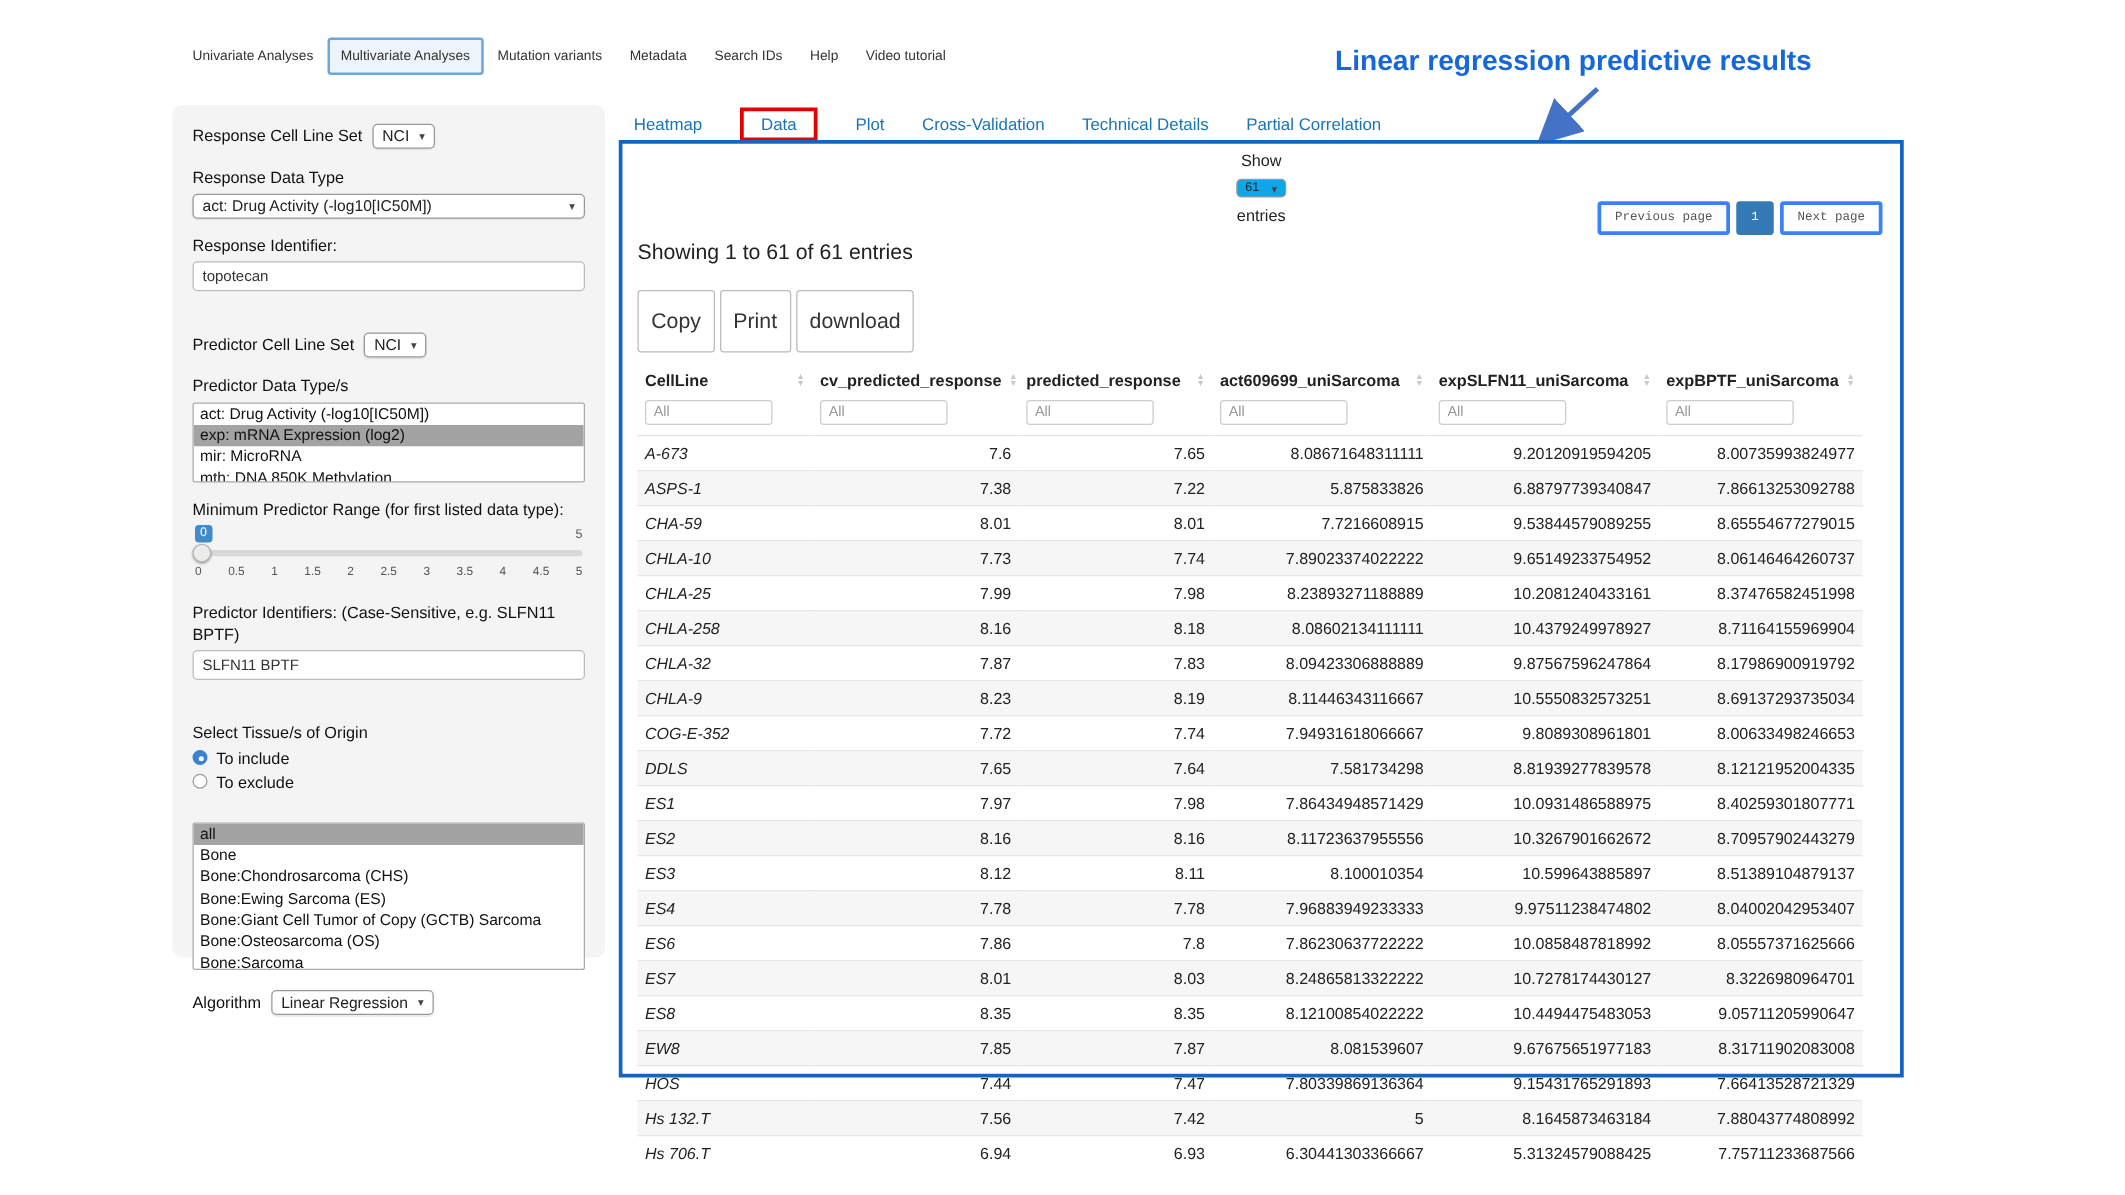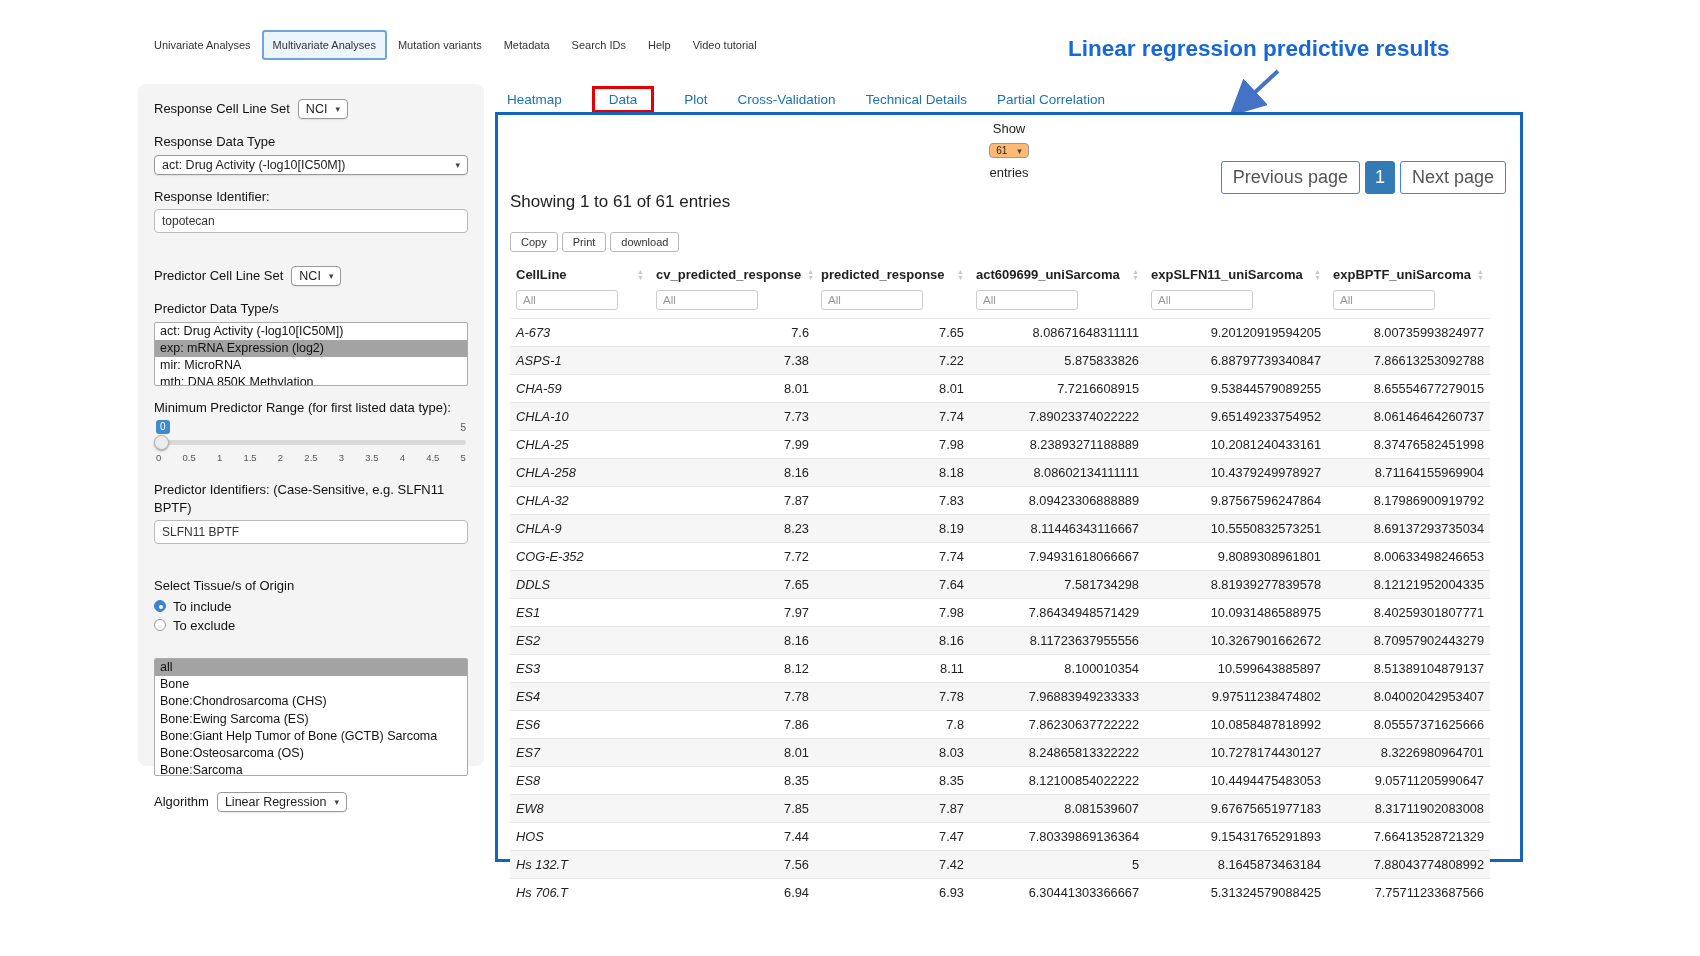--- a/index.html
+++ b/index.html
@@ -72,7 +72,7 @@
            border:3px solid var(--panel-border,#1565c0); background:#fff; padding:5px 12px 0; }
   .show-row { display:flex; align-items:center; gap:7px; font-size:13px; margin-top:1px;flex-direction:column; }
   .mini-select { border:1px solid #999; border-radius:4px; padding:1px 6px; font-size:10px;
-                 display:inline-flex; align-items:center; gap:10px; cursor:pointer; background:#fdba74; }
+                 display:inline-flex; align-items:center; gap:10px; cursor:pointer; background:#0ea5e9; }
   .showing-row { font-size:17px; margin-top:12px; color:#222; }
 
   .pagination { position:absolute; top:46px; right:14px; display:flex; align-items:center; gap:5px; }

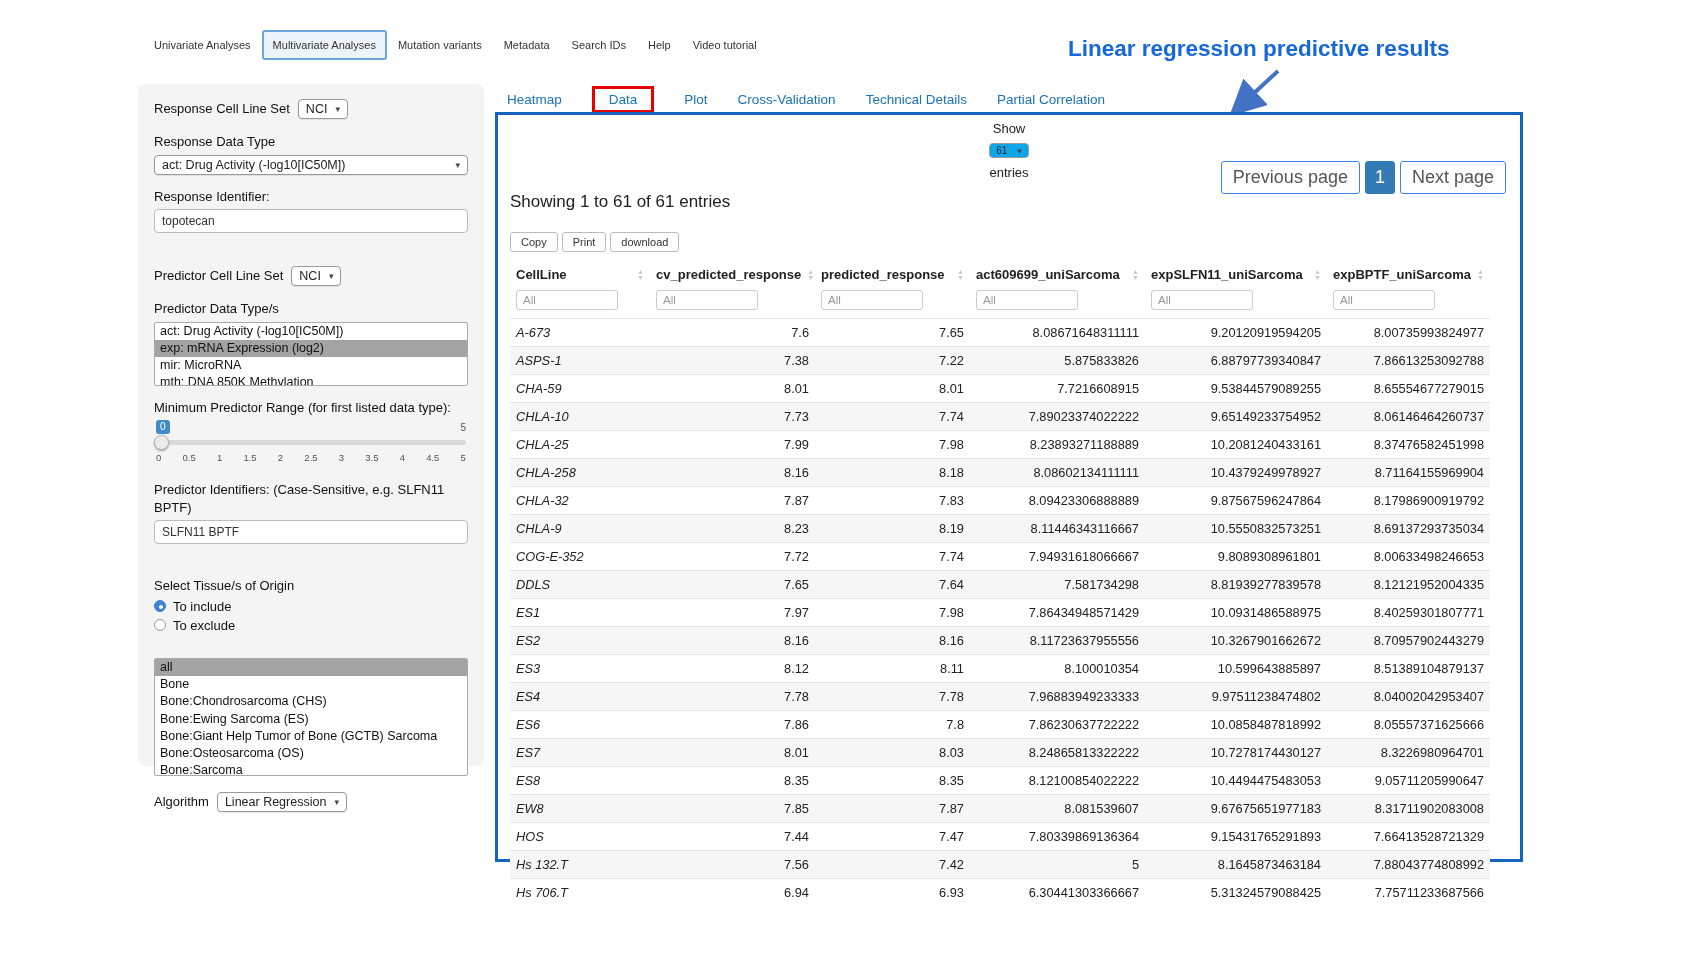--- a/index.html
+++ b/index.html
@@ -76,8 +76,8 @@
   .showing-row { font-size:17px; margin-top:12px; color:#222; }
 
   .pagination { position:absolute; top:46px; right:14px; display:flex; align-items:center; gap:5px; }
-  .page-btn { border:1px solid #3b82f6; background:#fff; color:#555; padding:5px 11px; border-radius:3px;
-              font-size:18px; cursor:pointer; font-family:Liberation Sans, sans-serif; }
+  .page-btn { border:3px solid #3b82f6; background:#fff; color:#555; padding:5px 11px; border-radius:3px;
+              font-size:10px; cursor:pointer; font-family:Liberation Mono, monospace; }
   .page-btn.page-current { background:var(--page-active,#337ab7); border-color:var(--page-active,#337ab7);
                            color:#fff; min-width:27px; padding:5px 9px; }
 

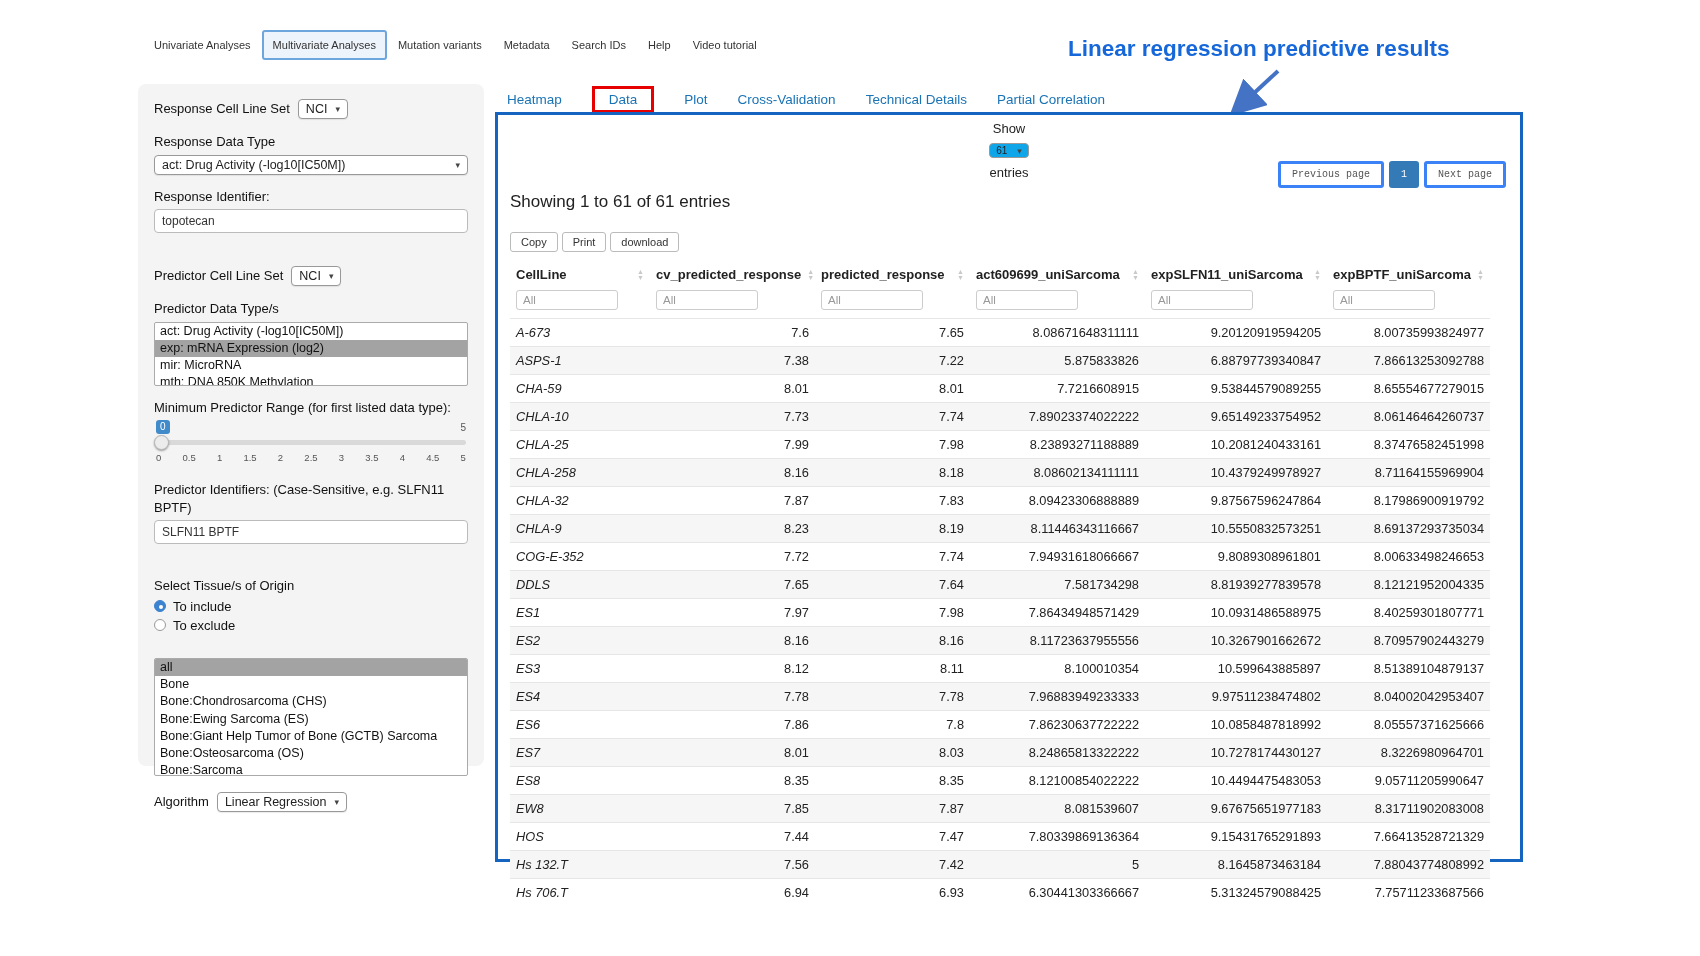--- a/index.html
+++ b/index.html
@@ -82,7 +82,7 @@
                            color:#fff; min-width:27px; padding:5px 9px; }
 
   .export-row { margin-top:20px; display:flex; gap:4px; }
-  .btn-sm { border:1px solid #bbb; background:#fff; padding:3px 10px; font-size:11px; border-radius:3px;
+  .btn-sm { border:1px solid #bbb; background:#fff; padding:14px 10px; font-size:17px; border-radius:3px;
             color:#333; font-family:inherit; cursor:pointer; }
 
   table.results { border-collapse:collapse; table-layout:fixed; width:980px; margin-top:8px;

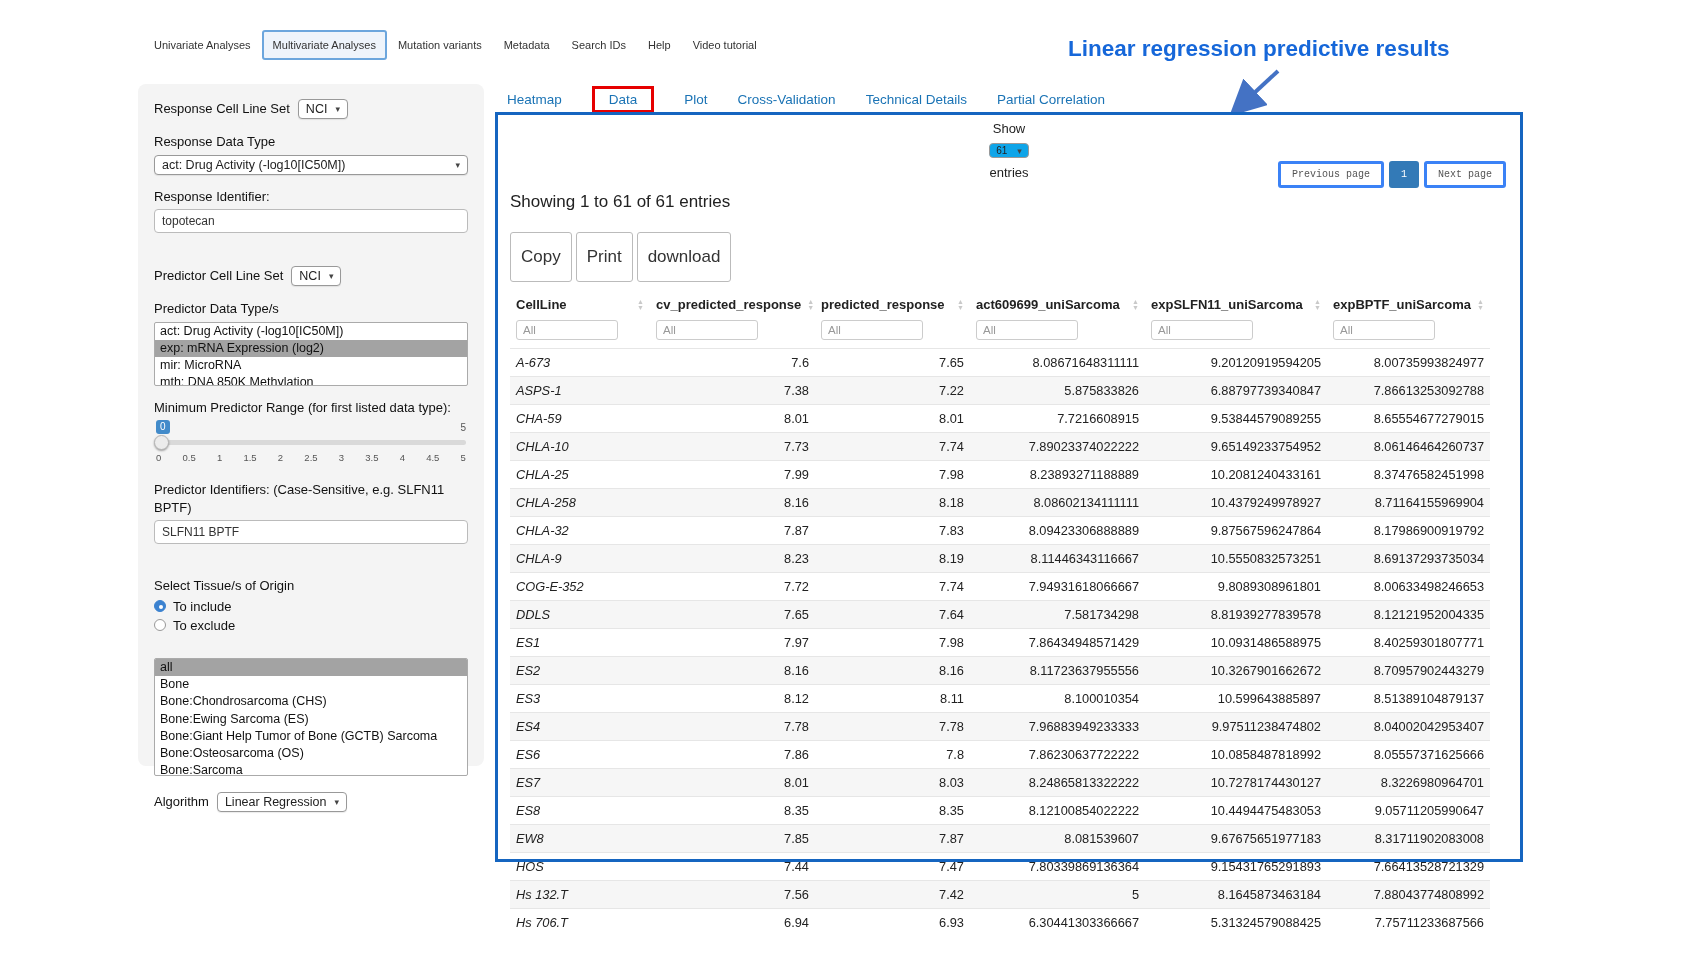--- a/index.html
+++ b/index.html
@@ -219,7 +219,7 @@
         <div class="opt">Bone</div>
         <div class="opt">Bone:Chondrosarcoma (CHS)</div>
         <div class="opt">Bone:Ewing Sarcoma (ES)</div>
-        <div class="opt">Bone:Giant Help Tumor of Bone (GCTB) Sarcoma</div>
+        <div class="opt">Bone:Giant Cell Tumor of Copy (GCTB) Sarcoma</div>
         <div class="opt">Bone:Osteosarcoma (OS)</div>
         <div class="opt">Bone:Sarcoma</div>
       </div>

